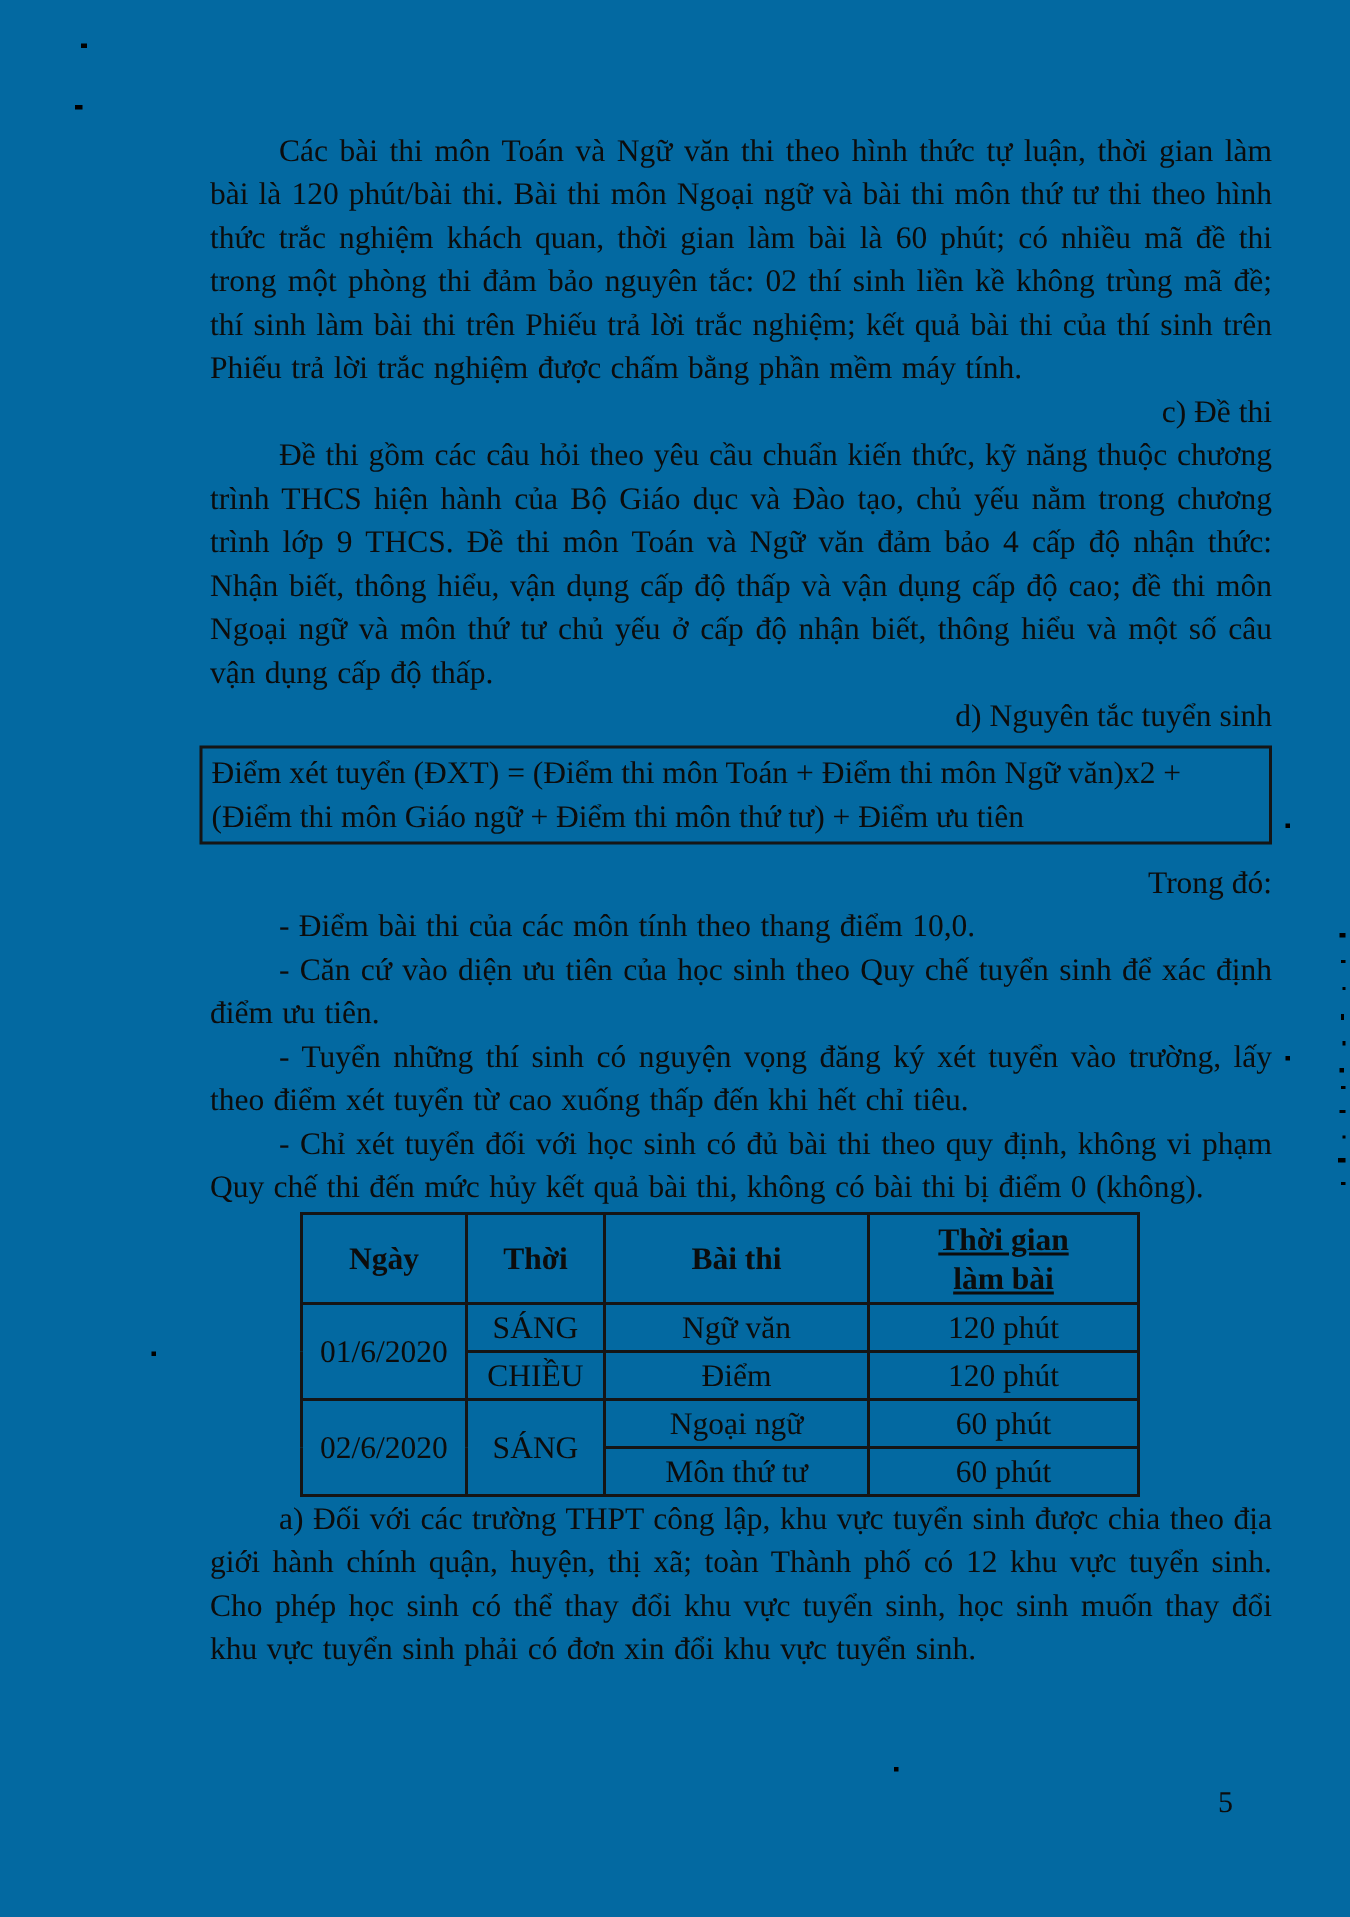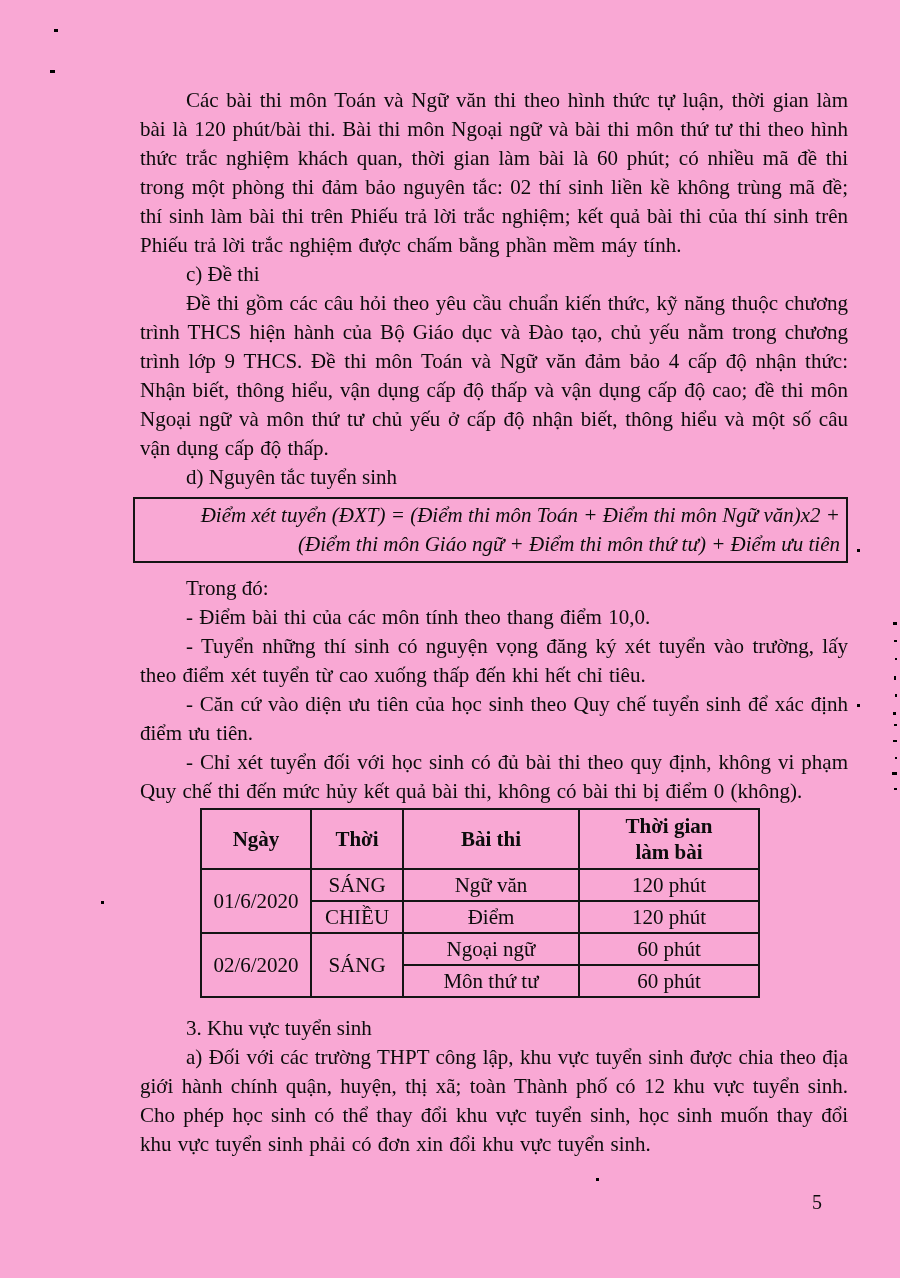--- a/index.html
+++ b/index.html
@@ -4,7 +4,7 @@
 <style>
   html,body { margin:0; padding:0; background:#ffffff; }
   .page {
-    position:relative; width:900px; height:1278px; background:#f9a8d4;
+    position:relative; width:900px; height:1278px; background:#0369a1;
     font-family:"Liberation Serif","DejaVu Serif",serif; color:#0c0c0c;
     overflow:hidden;
   }

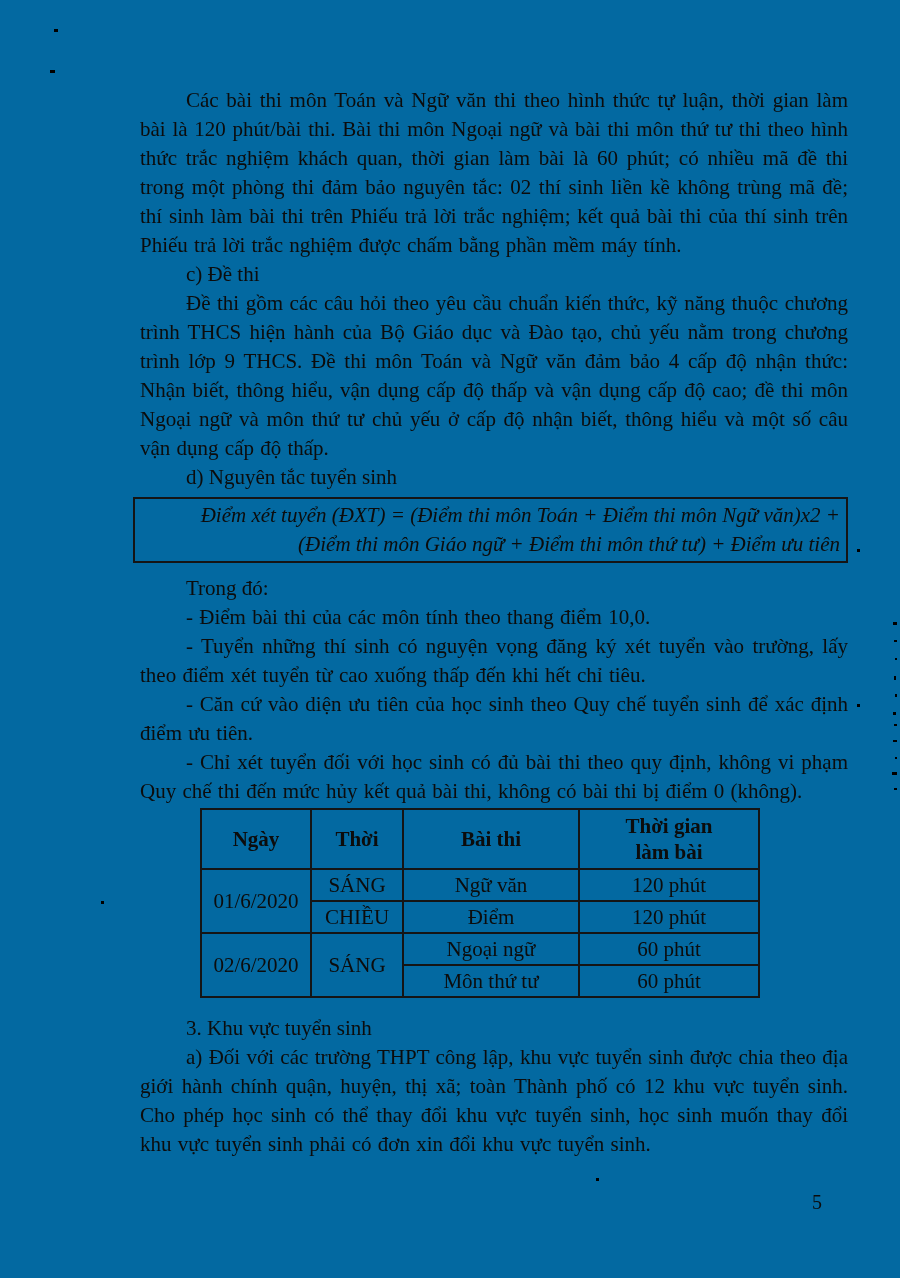--- a/index.html
+++ b/index.html
@@ -16,7 +16,7 @@
   }
   .heading-p {
     margin:0; font-size:21px; line-height:29px;
-    text-align:left; text-indent:46px;
+    text-align:right; text-indent:46px;
   }
   .formula-box {
     box-sizing:border-box; margin:5px 16px 11px -7px; width:715px;

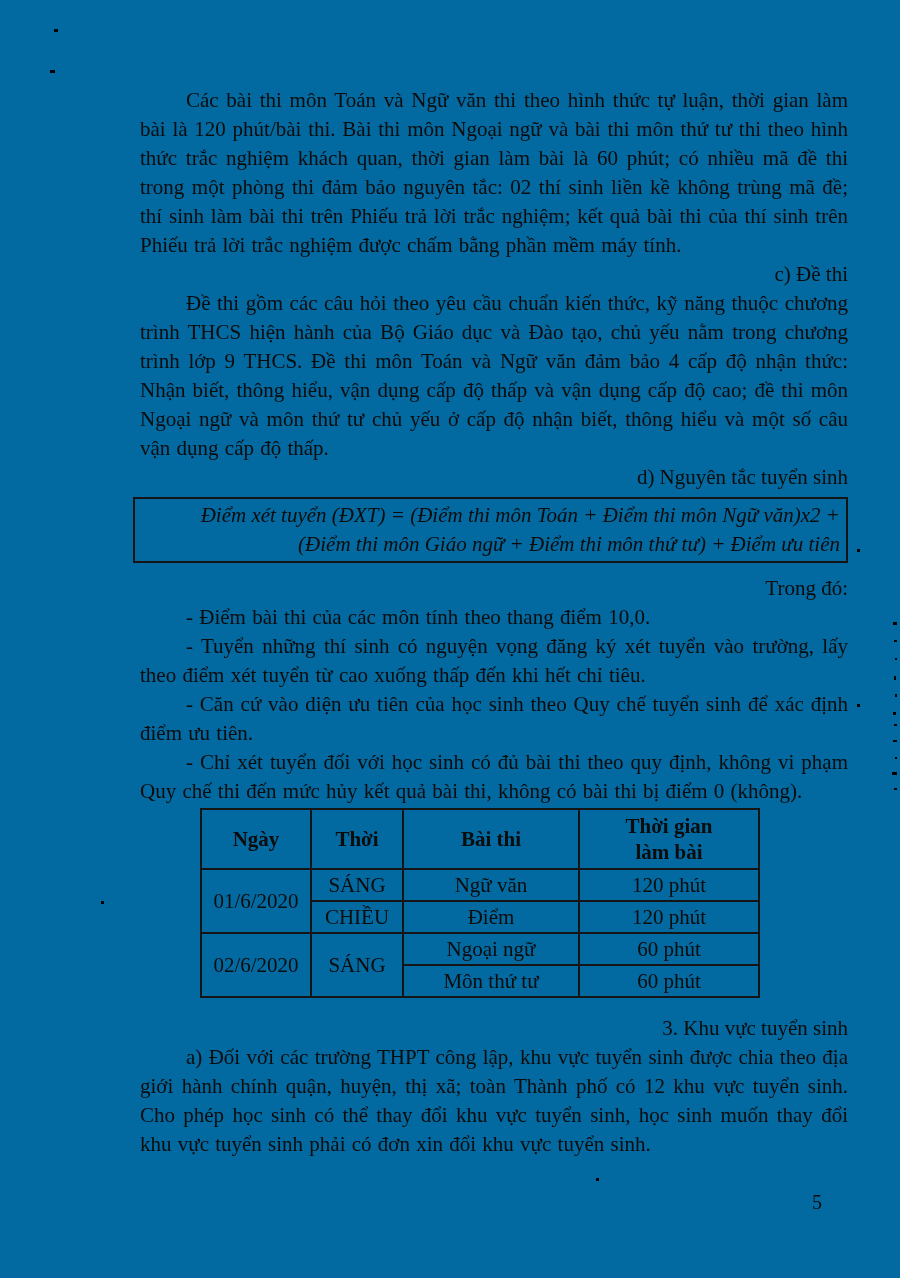--- a/index.html
+++ b/index.html
@@ -21,7 +21,7 @@
   .formula-box {
     box-sizing:border-box; margin:5px 16px 11px -7px; width:715px;
     border:2px solid #151515; padding:2px 6px;
-    text-align:right; font-size:21px; line-height:29px;font-style:italic;
+    text-align:left; font-size:21px; line-height:29px;
   }
   .formula-line { margin:0; }
   .schedule {

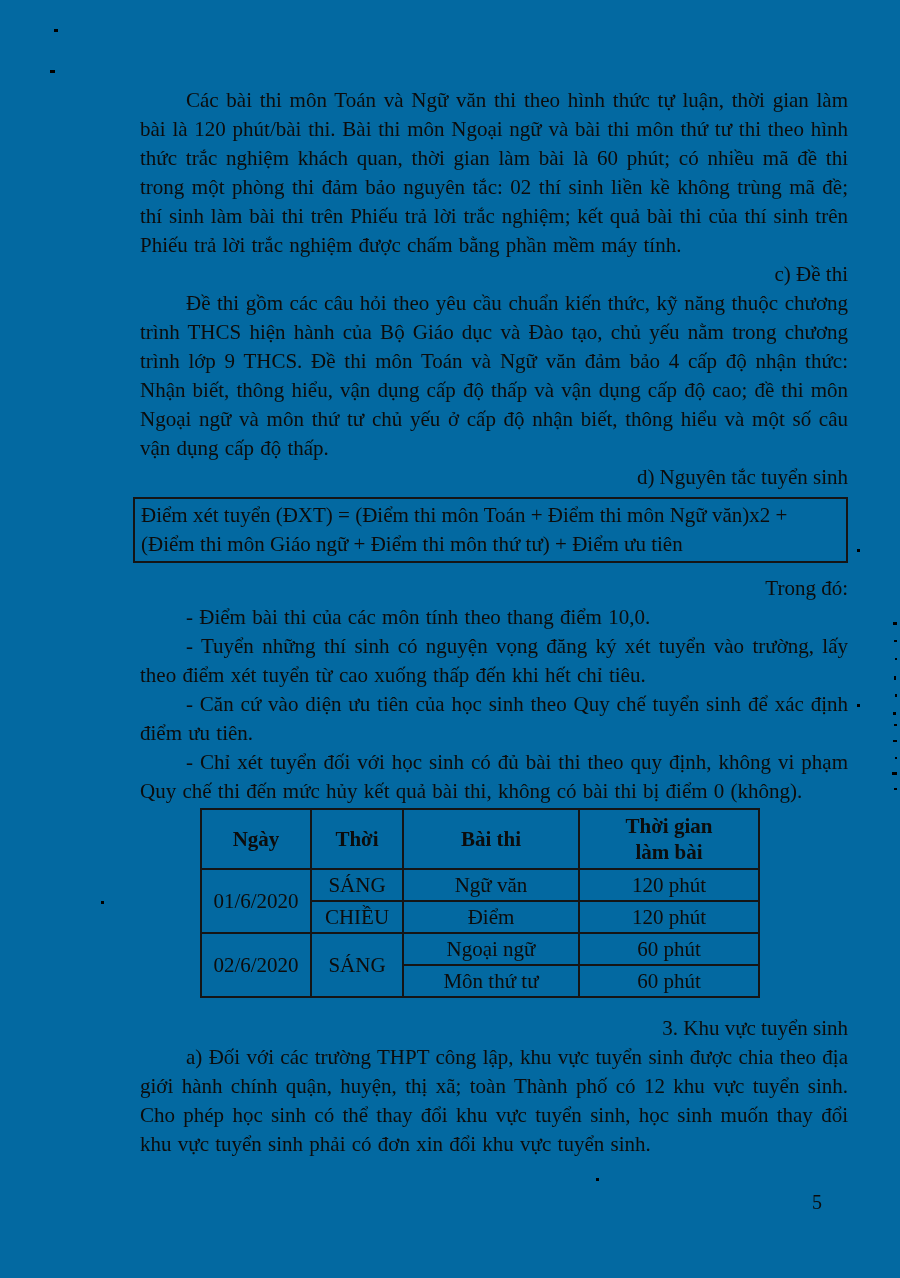--- a/index.html
+++ b/index.html
@@ -65,8 +65,8 @@
     <p class="heading-p">Trong đó:</p>
 
     <p class="body-p">- Điểm bài thi của các môn tính theo thang điểm 10,0.</p>
+    <p class="body-p">- Căn cứ vào diện ưu tiên của học sinh theo Quy chế tuyển sinh để xác định điểm ưu tiên.</p>
     <p class="body-p">- Tuyển những thí sinh có nguyện vọng đăng ký xét tuyển vào trường, lấy theo điểm xét tuyển từ cao xuống thấp đến khi hết chỉ tiêu.</p>
-    <p class="body-p">- Căn cứ vào diện ưu tiên của học sinh theo Quy chế tuyển sinh để xác định điểm ưu tiên.</p>
     <p class="body-p">- Chỉ xét tuyển đối với học sinh có đủ bài thi theo quy định, không vi phạm Quy chế thi đến mức hủy kết quả bài thi, không có bài thi bị điểm 0 (không).</p>
 
 

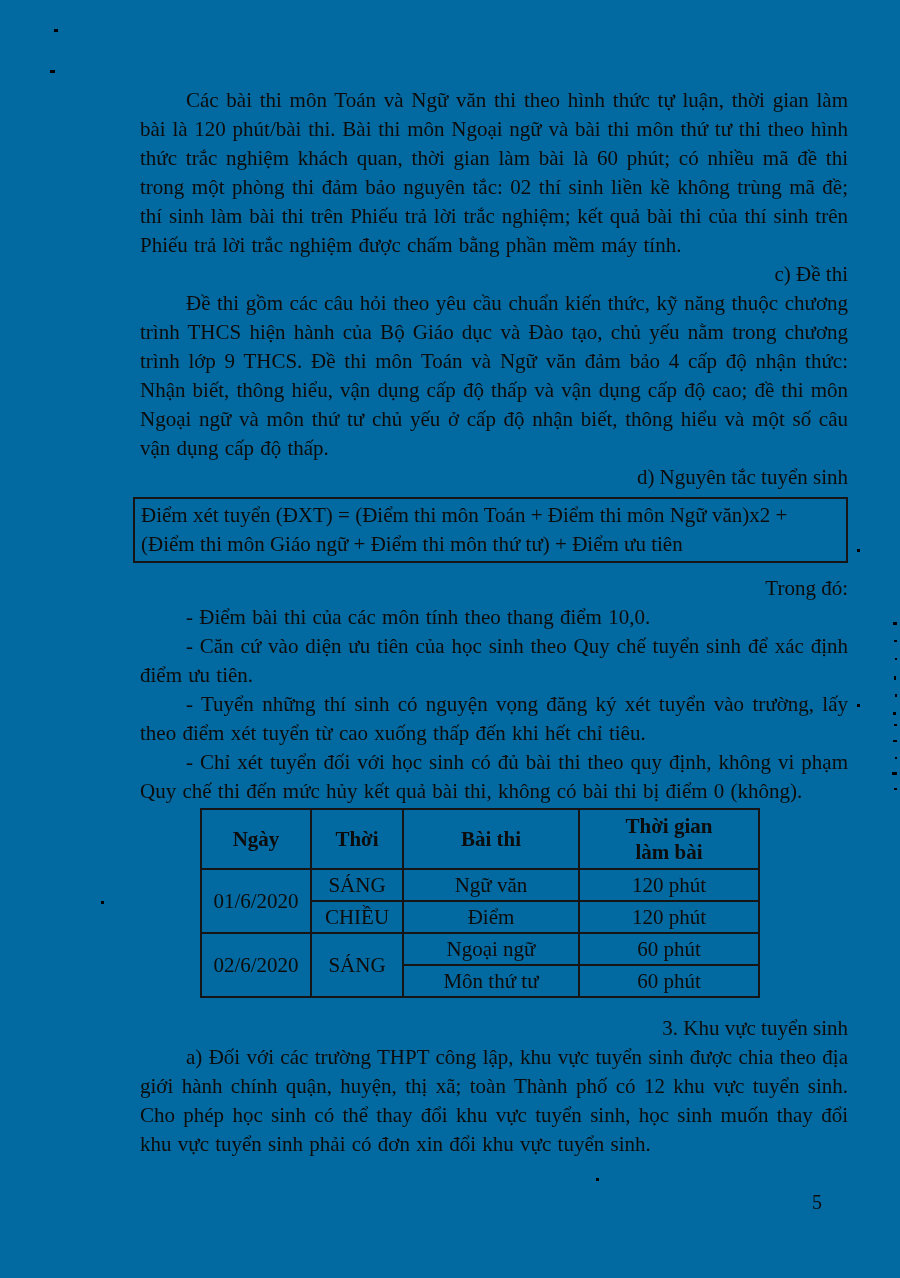--- a/index.html
+++ b/index.html
@@ -34,7 +34,7 @@
   }
   .schedule th { height:58px; font-weight:bold; line-height:26px; }
   .schedule td { height:30px; line-height:28px; }
-  .th-narrow { display:inline-block; max-width:104px; }
+  .th-narrow { display:inline-block; max-width:104px;text-decoration:underline; }
   .sec3-heading { margin-top:16px; }
   .page-num {
     position:absolute; left:812px; top:1190px;

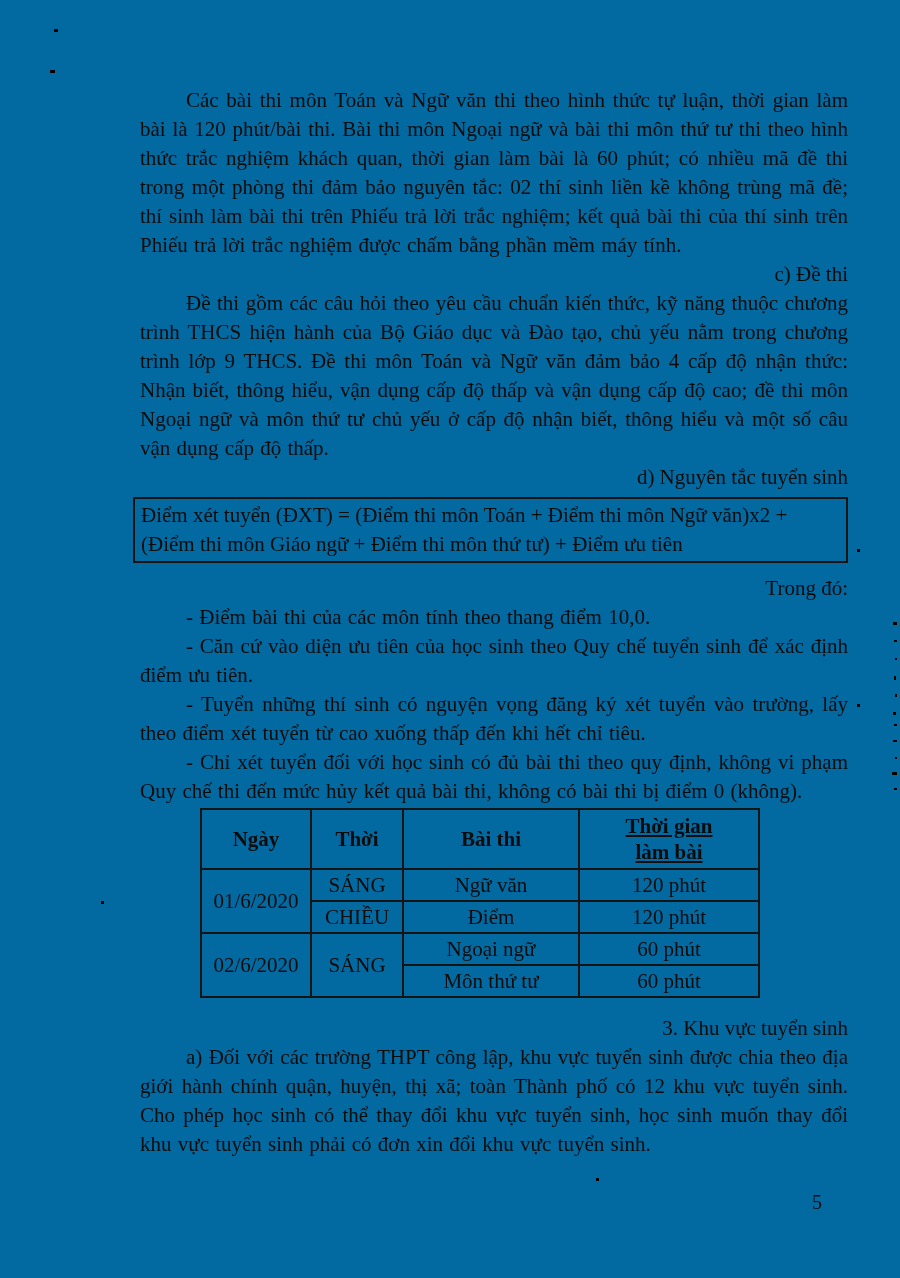--- a/index.html
+++ b/index.html
@@ -118,7 +118,6 @@
       </tbody>
     </table>
 
-    <p class="heading-p sec3-heading">3. Khu vực tuyển sinh</p>
 
     <p class="body-p">a) Đối với các trường THPT công lập, khu vực tuyển sinh được chia theo địa giới hành chính quận, huyện, thị xã; toàn Thành phố có 12 khu vực tuyển sinh. Cho phép học sinh có thể thay đổi khu vực tuyển sinh, học sinh muốn thay đổi khu vực tuyển sinh phải có đơn xin đổi khu vực tuyển sinh.</p>
 

